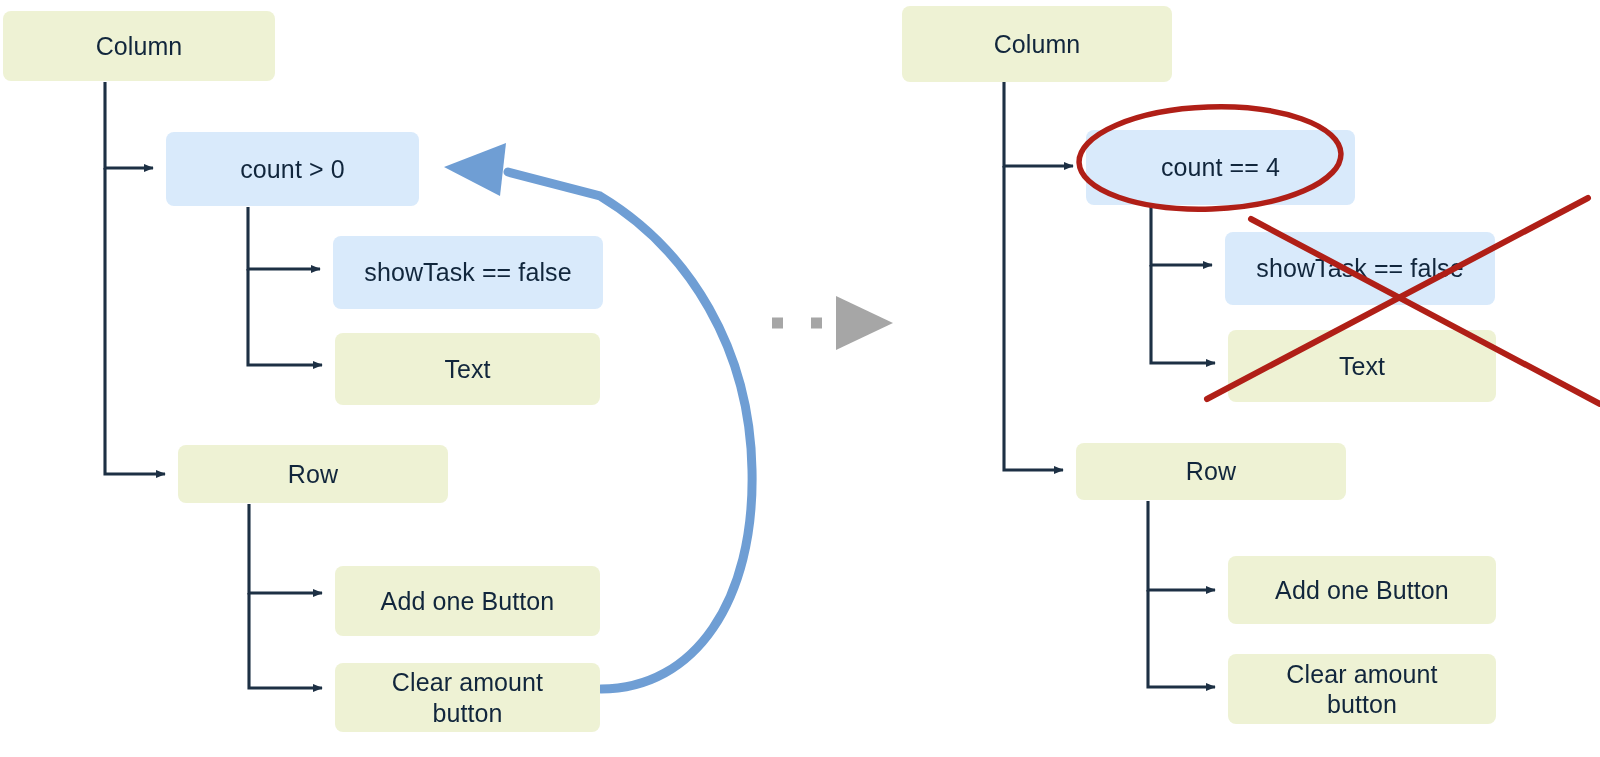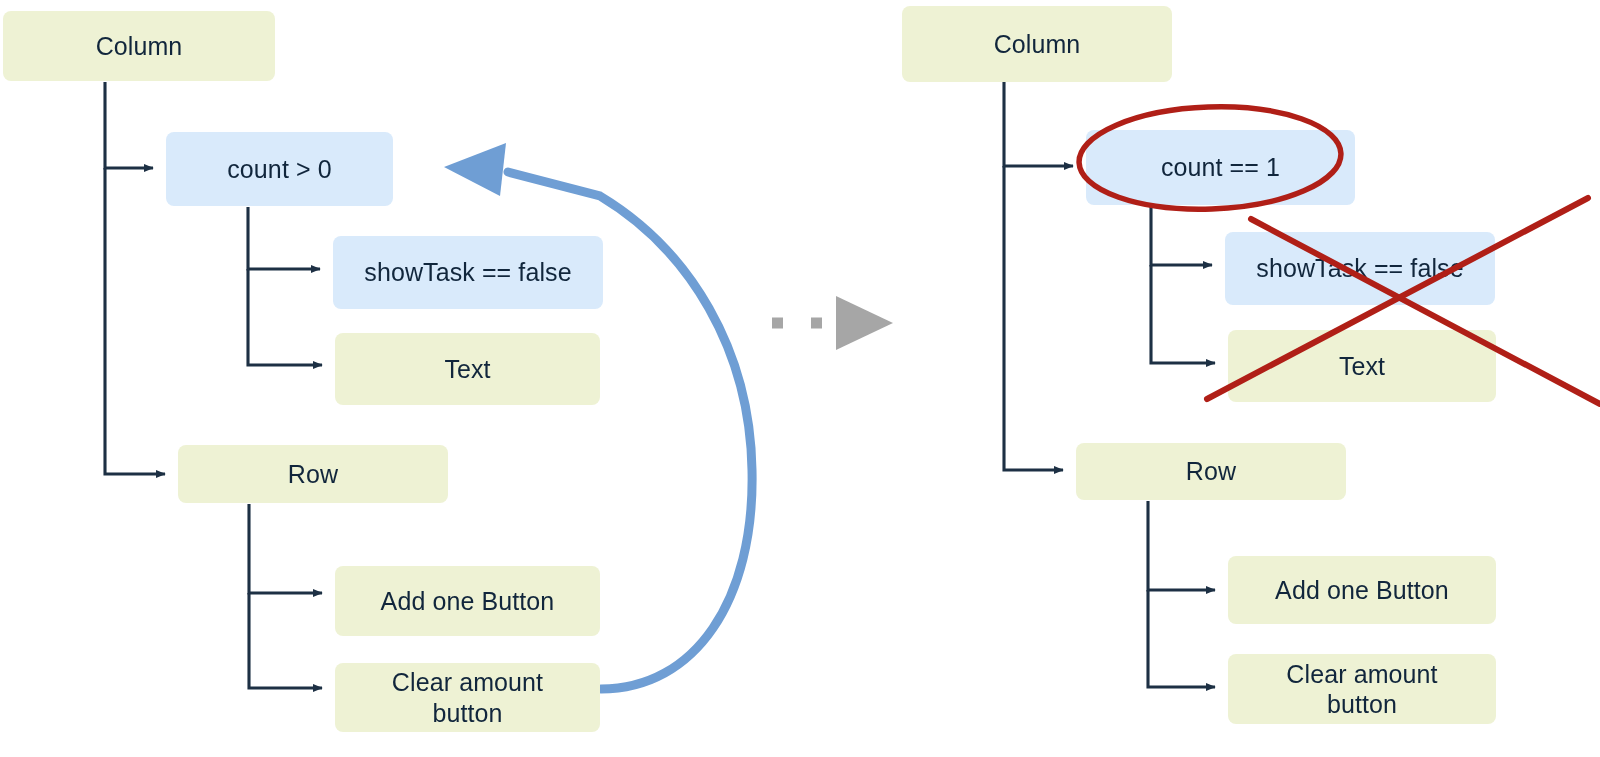--- a/index.html
+++ b/index.html
@@ -149,7 +149,7 @@
   <div class="node green" style="left:3px; top:11px; width:272px; height:70px;">
     <span>Column</span>
   </div>
-  <div class="node blue" style="left:166px; top:132px; width:227px; height:74px;">
+  <div class="node blue" style="left:166px; top:132px; width:253px; height:74px;">
     <span>count &gt; 0</span>
   </div>
   <div class="node blue" style="left:333px; top:236px; width:270px; height:73px;">

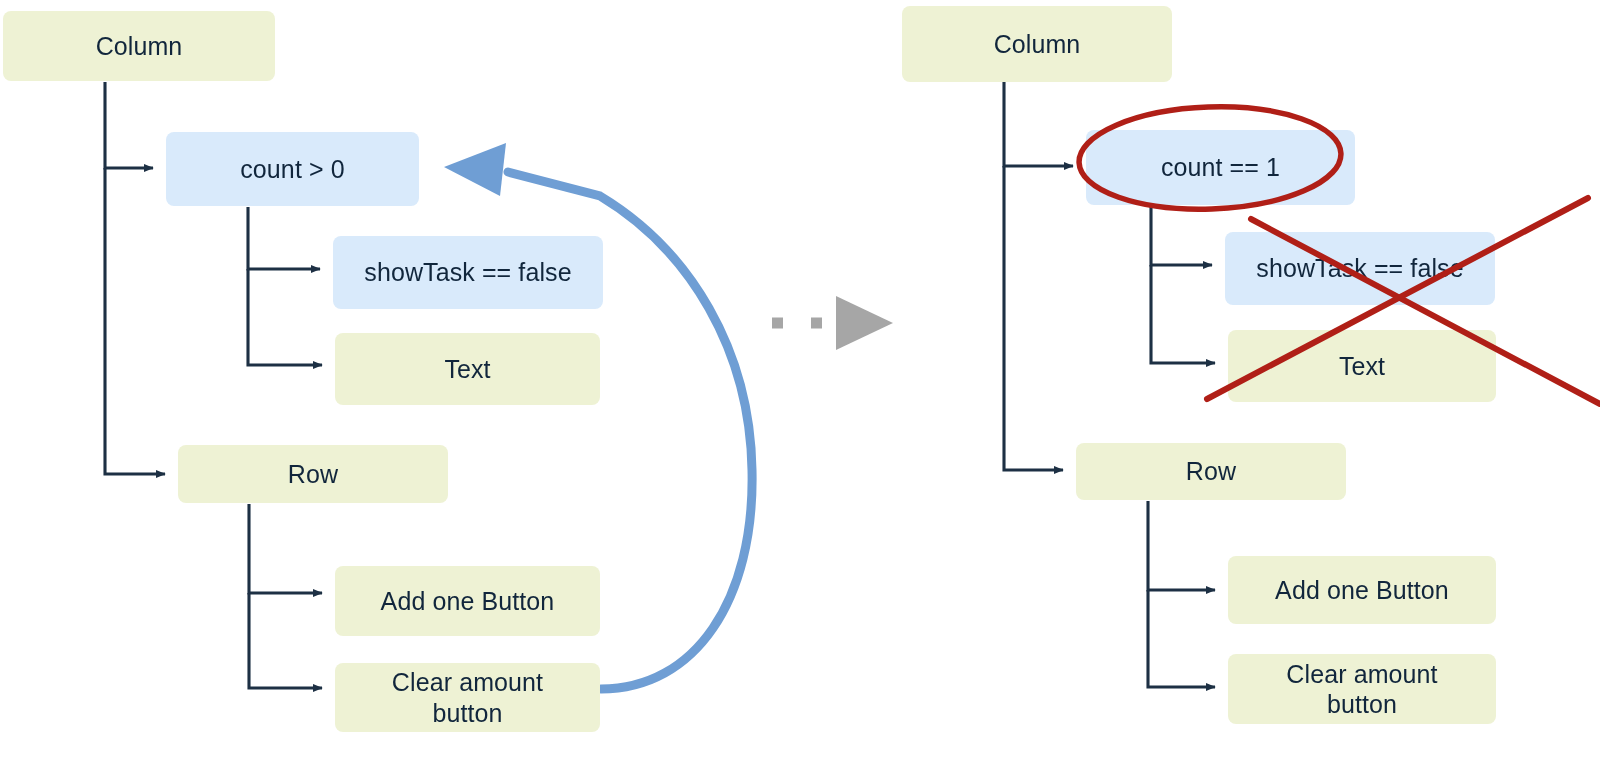--- a/index.html
+++ b/index.html
@@ -173,7 +173,7 @@
     <span>Column</span>
   </div>
   <div class="node blue" style="left:1086px; top:130px; width:269px; height:75px;">
-    <span>count == 1</span>
+    <span>count == 4</span>
   </div>
   <div class="node blue" style="left:1225px; top:232px; width:270px; height:73px;">
     <span>showTask == false</span>

